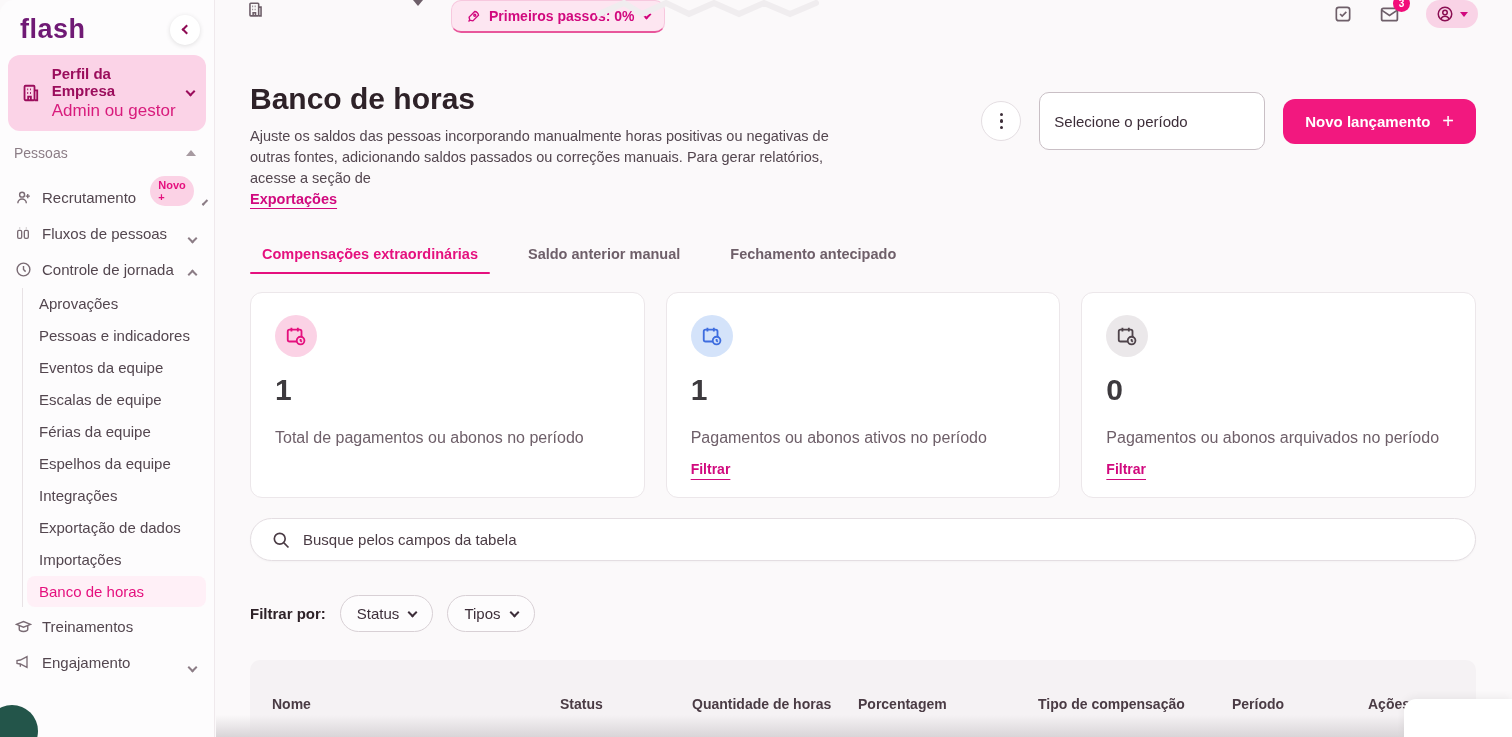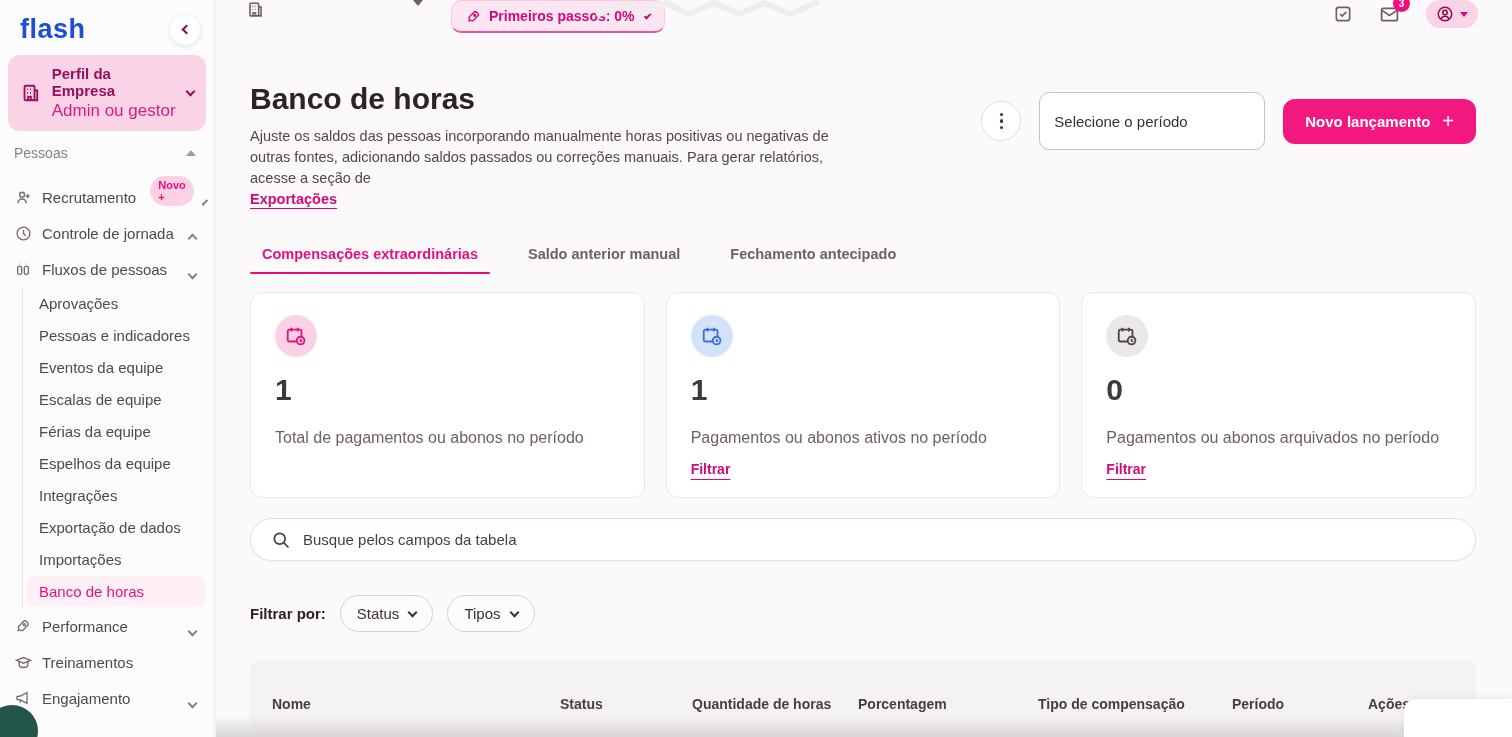--- a/index.html
+++ b/index.html
@@ -18,7 +18,7 @@
     padding:10px 8px 0 8px; overflow:hidden;
   }
   .logo-row { display:flex; align-items:center; justify-content:space-between; padding:4px 6px 10px 12px; }
-  .logo { font-size:27px; font-weight:700; color:#1d4ed8; letter-spacing:.5px; font-style:normal; }
+  .logo { font-size:27px; font-weight:700; color:#701a75; letter-spacing:.5px; font-style:normal; }
   .collapse-btn {
     width:30px; height:30px; border-radius:50%; background:#fff;
     box-shadow:0 1px 5px rgba(0,0,0,.12); display:flex; align-items:center; justify-content:center;

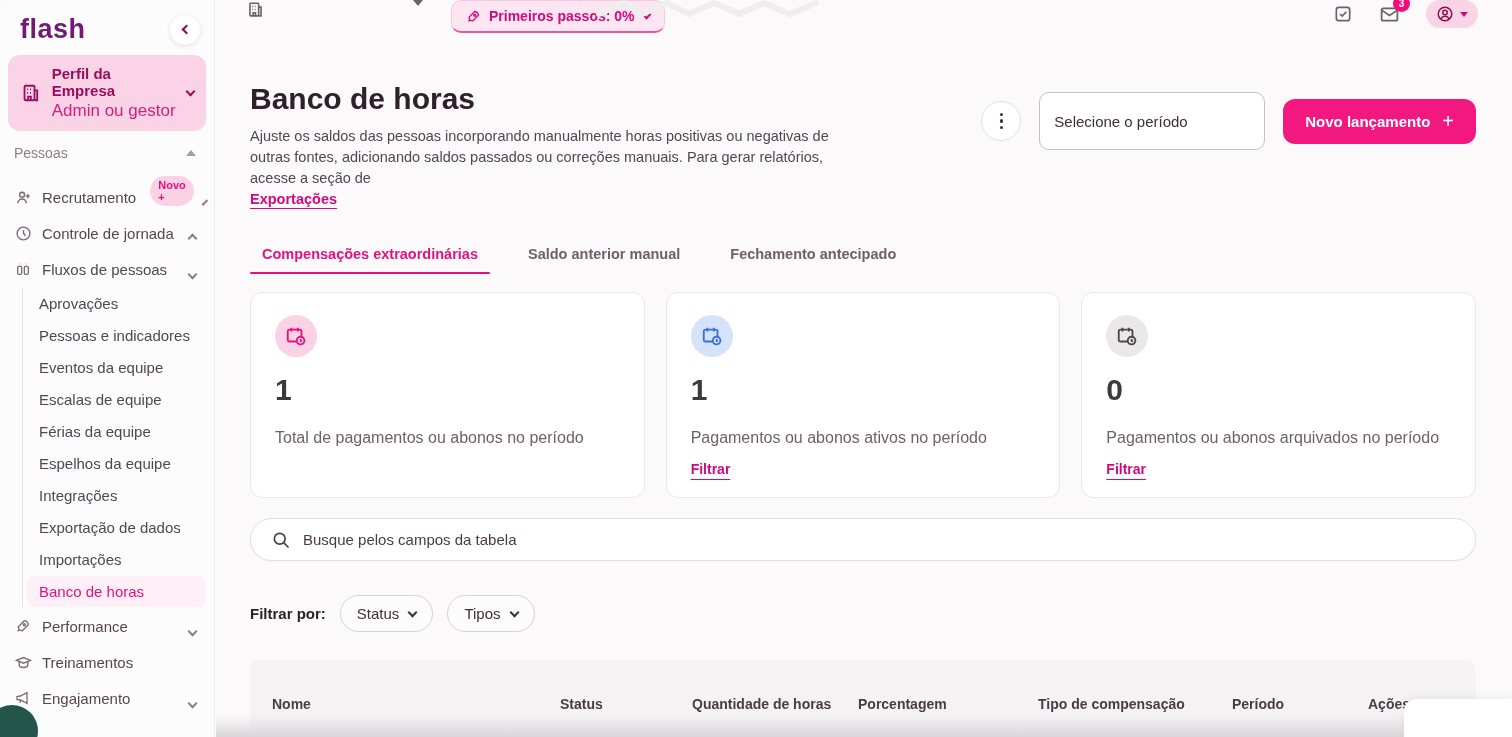--- a/index.html
+++ b/index.html
@@ -194,17 +194,6 @@
 
   <div class="nav-item">
     <span class="nicon">
-      <svg class="sicon" width="17" height="17" viewBox="0 0 24 24" fill="none" stroke="currentColor" stroke-width="2">
-          <circle cx="12" cy="12" r="9"></circle>
-          <path d="M12 7v5l3 3"></path>
-        </svg>
-    </span>
-    <span>Controle de jornada</span>
-    <span class="chev up"></span>
-  </div>
-
-  <div class="nav-item">
-    <span class="nicon">
       <svg class="sicon" width="16" height="16" viewBox="0 0 24 24" fill="none" stroke="currentColor" stroke-width="2">
           <rect x="4" y="8" width="6" height="12" rx="2"></rect>
           <rect x="14" y="8" width="6" height="12" rx="2"></rect>
@@ -213,6 +202,17 @@
     </span>
     <span>Fluxos de pessoas</span>
     <span class="chev down"></span>
+  </div>
+
+  <div class="nav-item">
+    <span class="nicon">
+      <svg class="sicon" width="17" height="17" viewBox="0 0 24 24" fill="none" stroke="currentColor" stroke-width="2">
+          <circle cx="12" cy="12" r="9"></circle>
+          <path d="M12 7v5l3 3"></path>
+        </svg>
+    </span>
+    <span>Controle de jornada</span>
+    <span class="chev up"></span>
   </div>
 
   <div class="subnav">

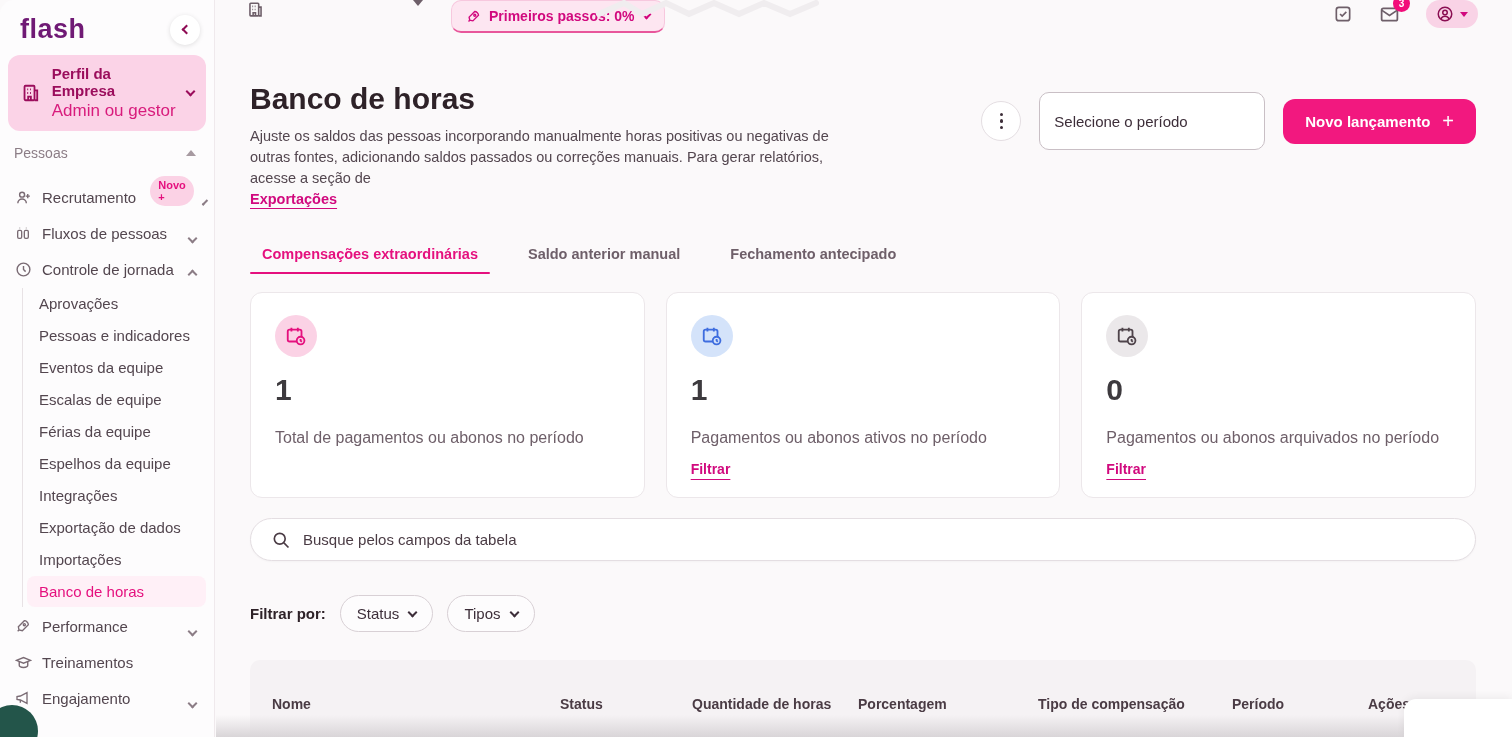--- a/index.html
+++ b/index.html
@@ -228,17 +228,6 @@
     <div class="subnav-item active">Banco de horas</div>
   </div>
 
-  <div class="nav-item">
-    <span class="nicon">
-      <svg class="sicon" width="16" height="16" viewBox="0 0 24 24" fill="none" stroke="currentColor" stroke-width="2">
-          <path d="M14 4c3 0 6 3 6 6l-9 9-5-1-1-5 9-9z"></path>
-          <circle cx="14" cy="10" r="1.6"></circle>
-          <path d="M6 18l-2 2"></path>
-        </svg>
-    </span>
-    <span>Performance</span>
-    <span class="chev down"></span>
-  </div>
 
   <div class="nav-item">
     <span class="nicon">

